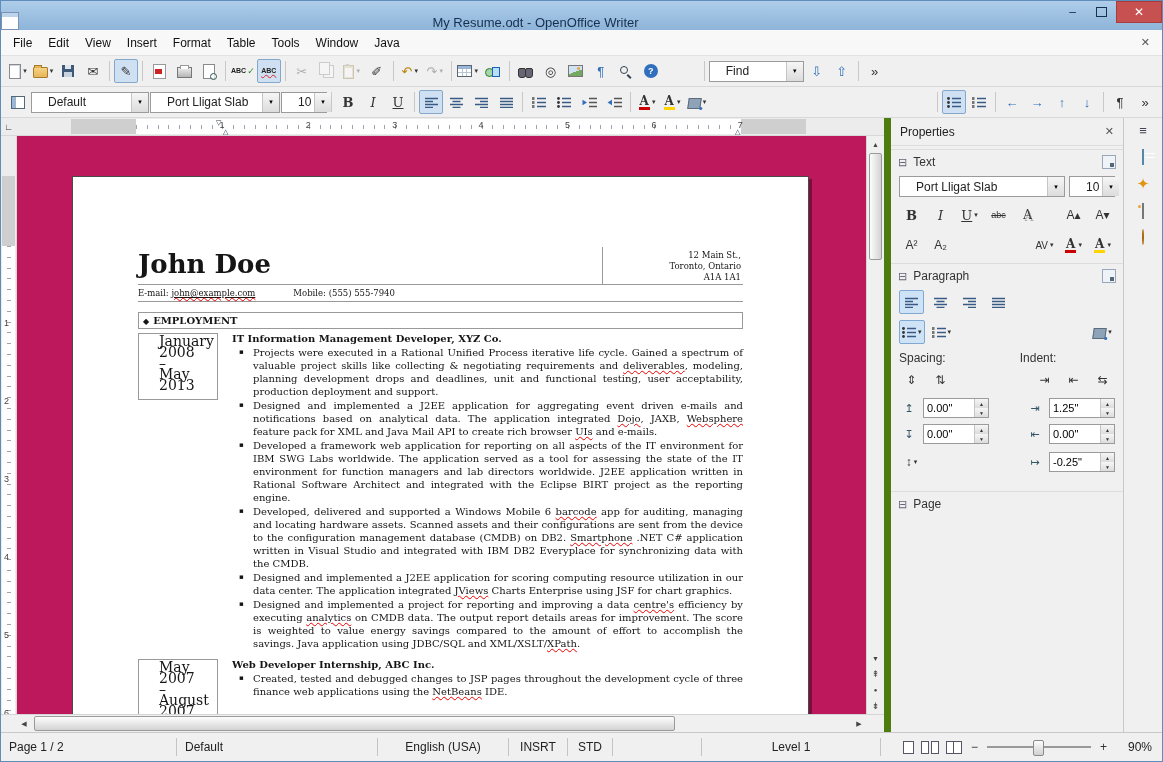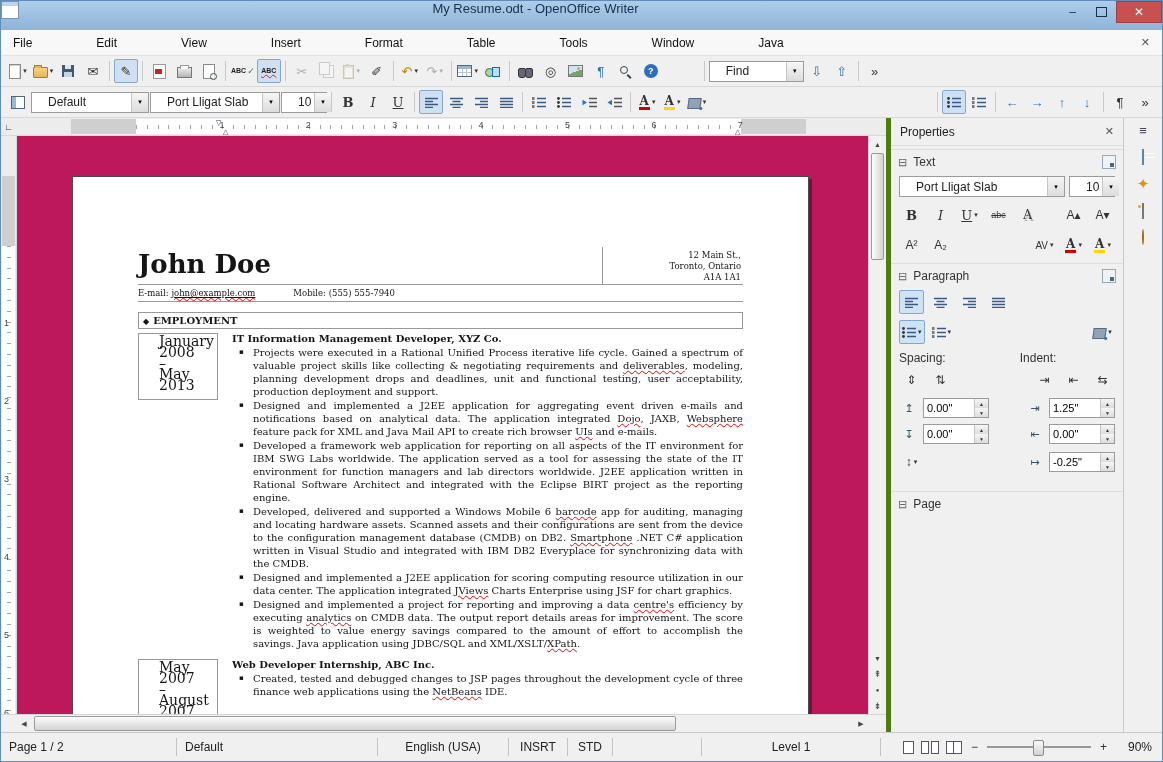--- a/index.html
+++ b/index.html
@@ -7,7 +7,7 @@
   .window{width:1163px;height:762px;box-sizing:border-box;border:1px solid #5f8cb8;display:flex;flex-direction:column;background:#f0f0f0;}
 
   
-  .titlebar{height:29px;flex:none;background:linear-gradient(180deg,#aecdea 0%,#8db4d9 100%);display:flex;align-items:flex-start;position:relative;}
+  .titlebar{height:29px;flex:none;background:linear-gradient(180deg,#aecdea 0%,#8db4d9 100%);display:flex;align-items:flex-end;position:relative;}
   .i-app{width:16px;height:16px;background:#fff;border:1px solid #7a93b5;box-shadow:inset 0 4px 0 #bcd3ea;flex:none;}
   .title{flex:1;text-align:center;color:#16304d;font-size:13px;padding-right:110px;white-space:nowrap;}
   .winbtns{position:absolute;top:0;right:0;display:flex;height:22px;}

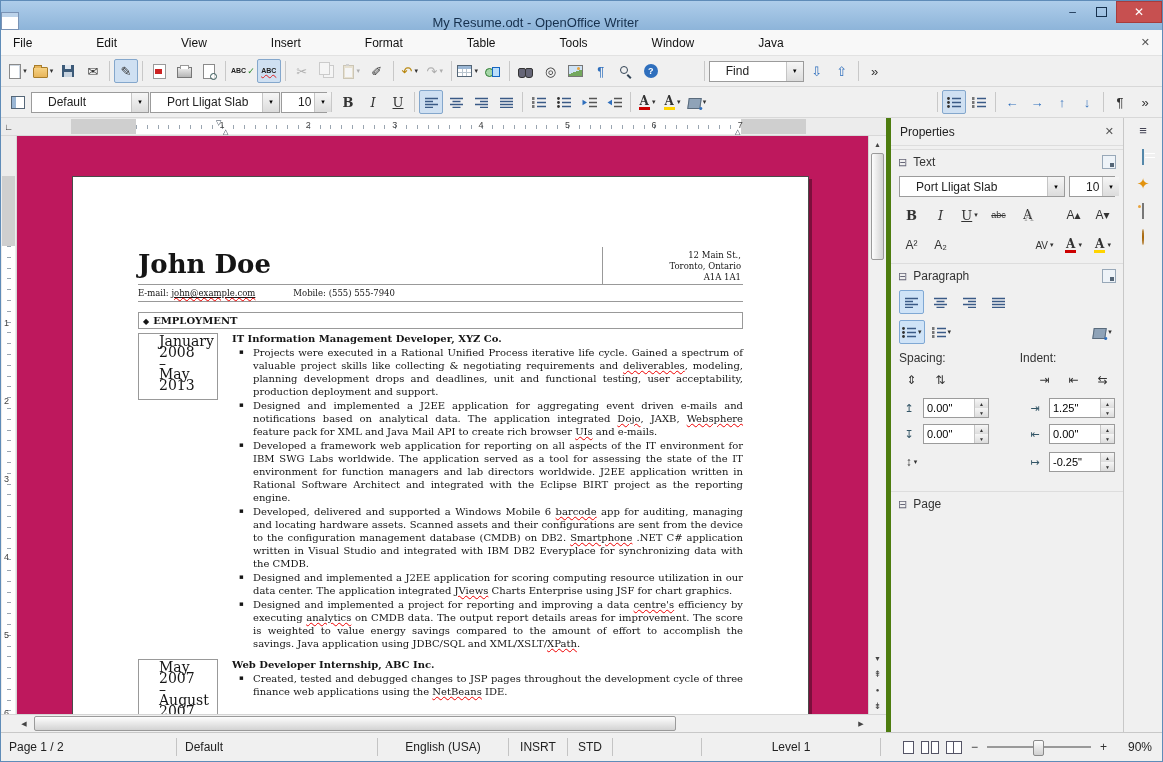--- a/index.html
+++ b/index.html
@@ -17,7 +17,7 @@
 
   
   .menubar{height:25px;flex:none;background:#f8f8f8;border-bottom:1px solid #e2e2e2;display:flex;align-items:center;padding:0 8px 0 4px;}
-  .menu-items{display:flex;align-items:center;gap:48px;}
+  .menu-items{display:flex;align-items:center;}
   .menu-item{padding:4px 8px;color:#111;}
   .doc-close{margin-left:auto;color:#555;font-size:11px;padding:2px 4px;}
 

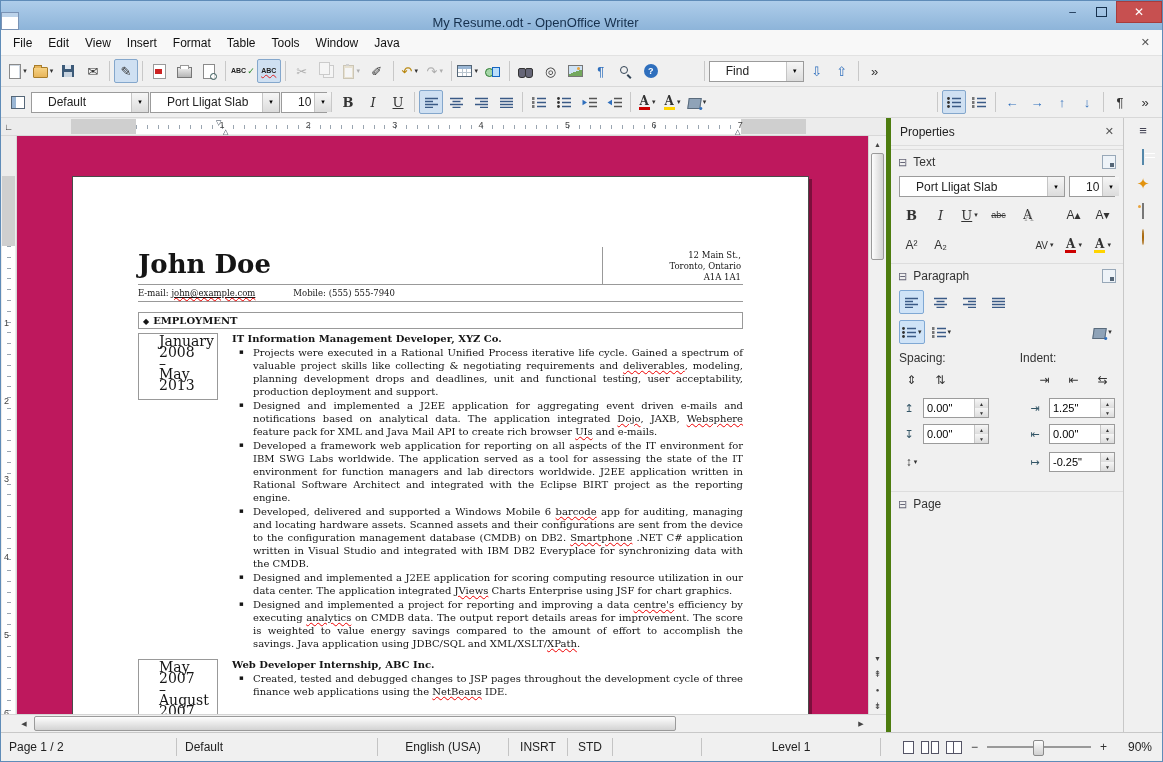--- a/index.html
+++ b/index.html
@@ -135,7 +135,7 @@
   ul.bullets li::before{content:"▪";position:absolute;left:-14px;top:0;font-size:7px;color:#151515;}
 
   
-  .sidebar{width:232px;flex:none;background:#f0f0f0;border-left:5px solid #4d7c0f;display:flex;flex-direction:column;overflow:hidden;}
+  .sidebar{width:232px;flex:none;background:#f0f0f0;border-left:7px solid #4d7c0f;display:flex;flex-direction:column;overflow:hidden;}
   .sb-header{height:27px;flex:none;display:flex;align-items:center;padding:0 9px;border-bottom:1px solid #ddd;}
   .sb-title{color:#222;}
   .sb-close{margin-left:auto;color:#555;font-size:11px;}

